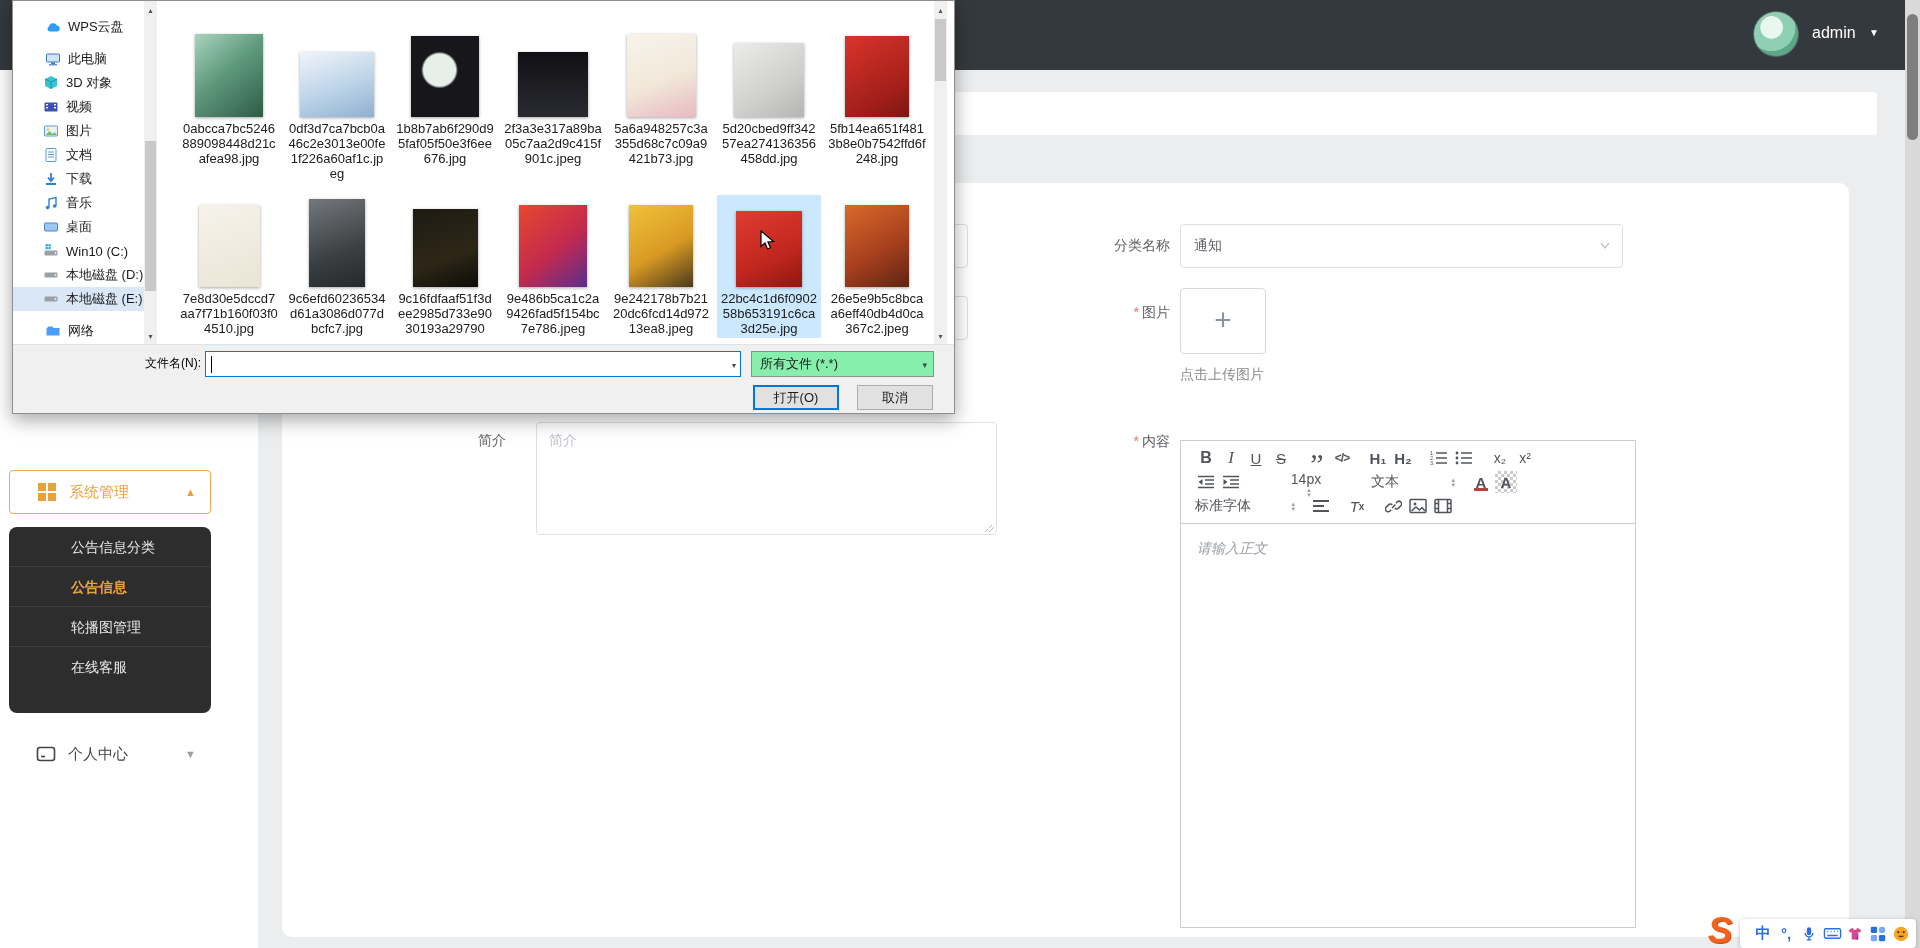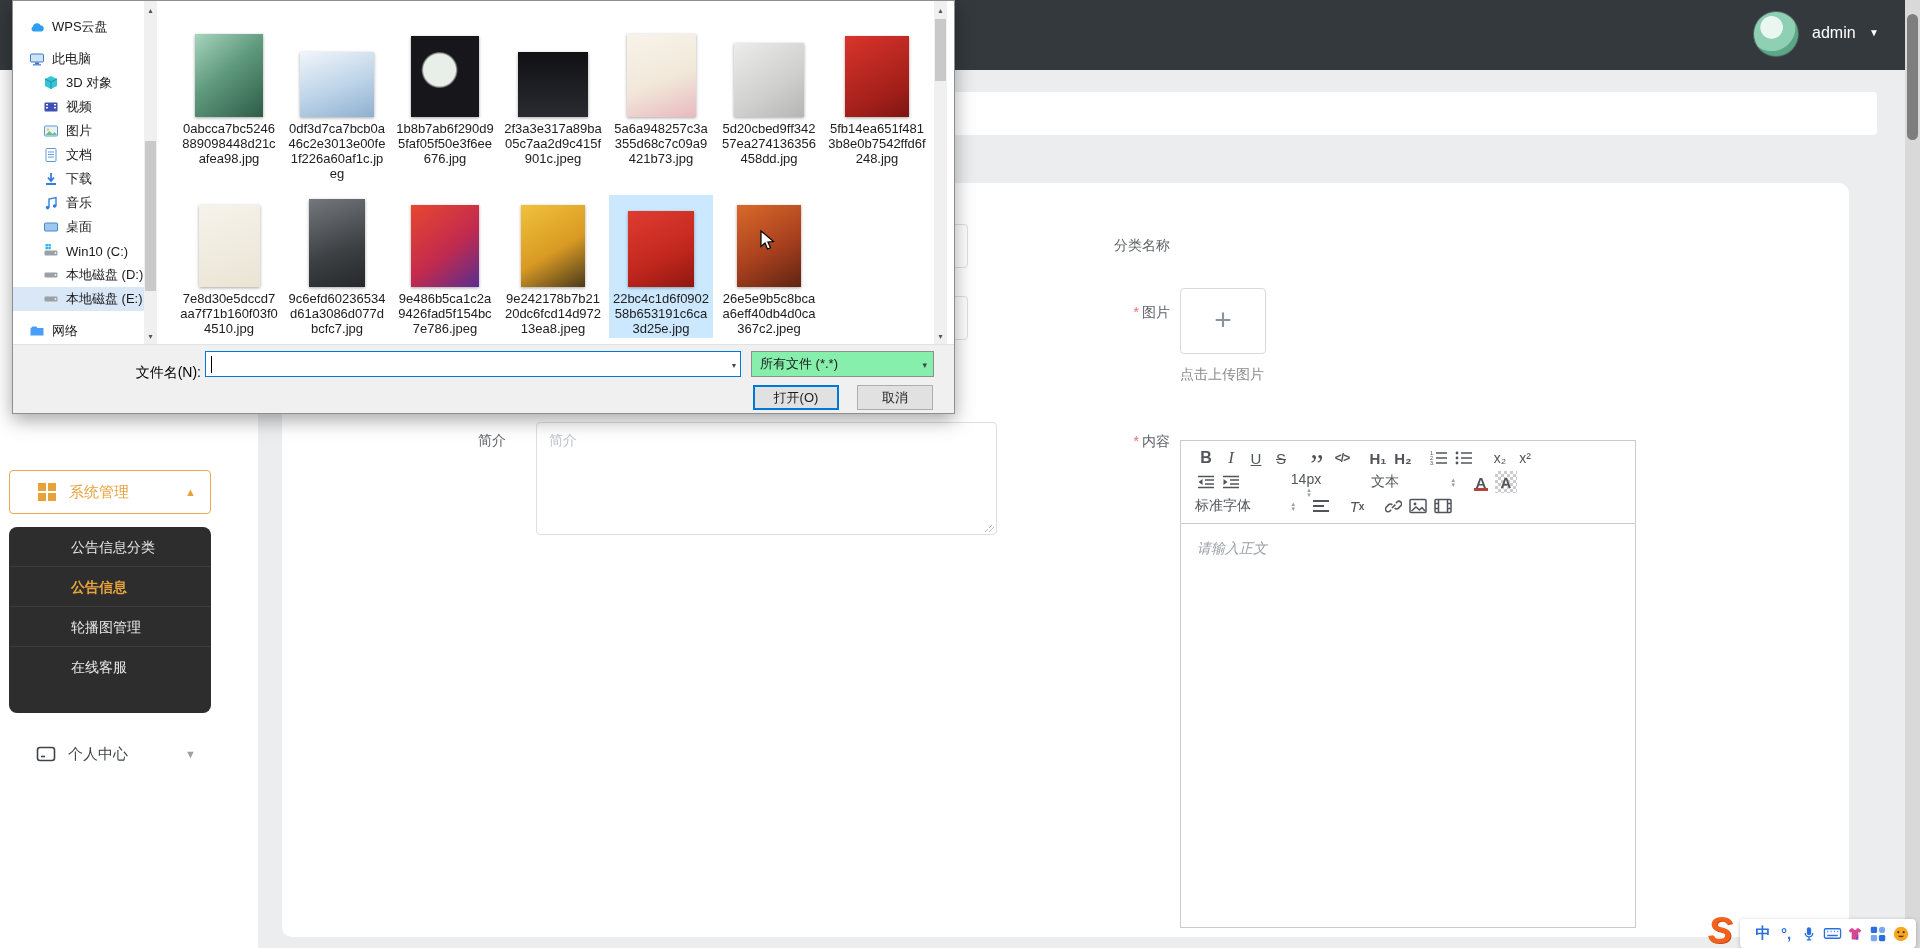--- a/index.html
+++ b/index.html
@@ -89,7 +89,7 @@
   .dialog { position:absolute; left:12px; top:0; width:943px; height:414px; background:#fff; border:1px solid #8f8f8f;
             box-shadow:0 6px 18px rgba(0,0,0,.35); z-index:100; font-size:13px; color:#1a1a1a; }
   .dlg-nav { position:absolute; left:0; top:0; width:131px; height:345px; background:#fff; padding-top:14px; overflow:hidden; }
-  .nav-item { height:24px; display:flex; align-items:center; padding-left:16px; cursor:pointer; white-space:nowrap; }
+  .nav-item { height:24px; display:flex; align-items:center; padding-left:32px; cursor:pointer; white-space:nowrap; }
   .nav-item.ind { padding-left:30px; }
   .nav-item.sel { background:#d9e7f7; }
   .nav-item.gaptop { margin-top:8px; }

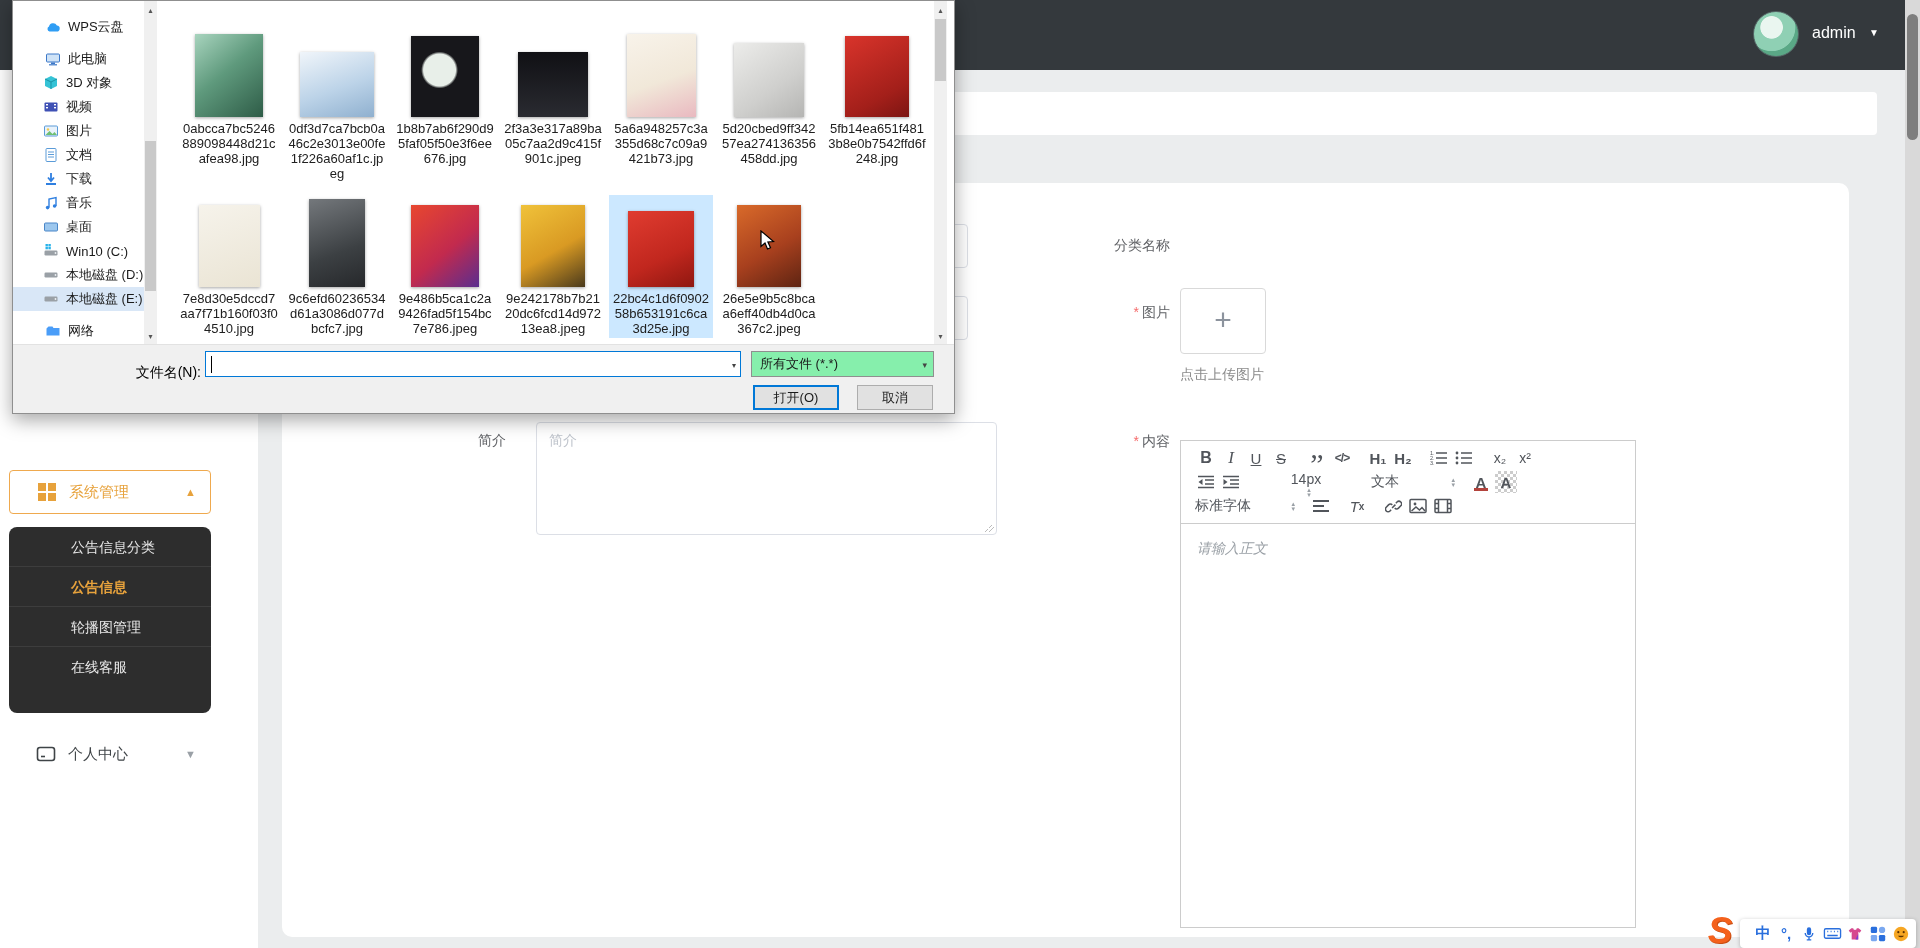--- a/index.html
+++ b/index.html
@@ -191,6 +191,14 @@
   </div>
 
   <div class="rlab" style="left:758px; top:54px;">分类名称</div>
+  <div class="el-input" style="left:898px; top:41px; width:443px; height:44px;">
+    <span class="el-select-text">通知</span>
+    <span class="sel-chev">
+      <svg viewBox="0 0 10 8" width="10" height="8">
+          <path d="M1 1l4 5 4-5" fill="none" stroke="#c0c4cc" stroke-width="1.4"></path>
+        </svg>
+    </span>
+  </div>
 
   <div class="rlab" style="left:758px; top:121px;">
     <span class="star">*</span><span>图片</span>

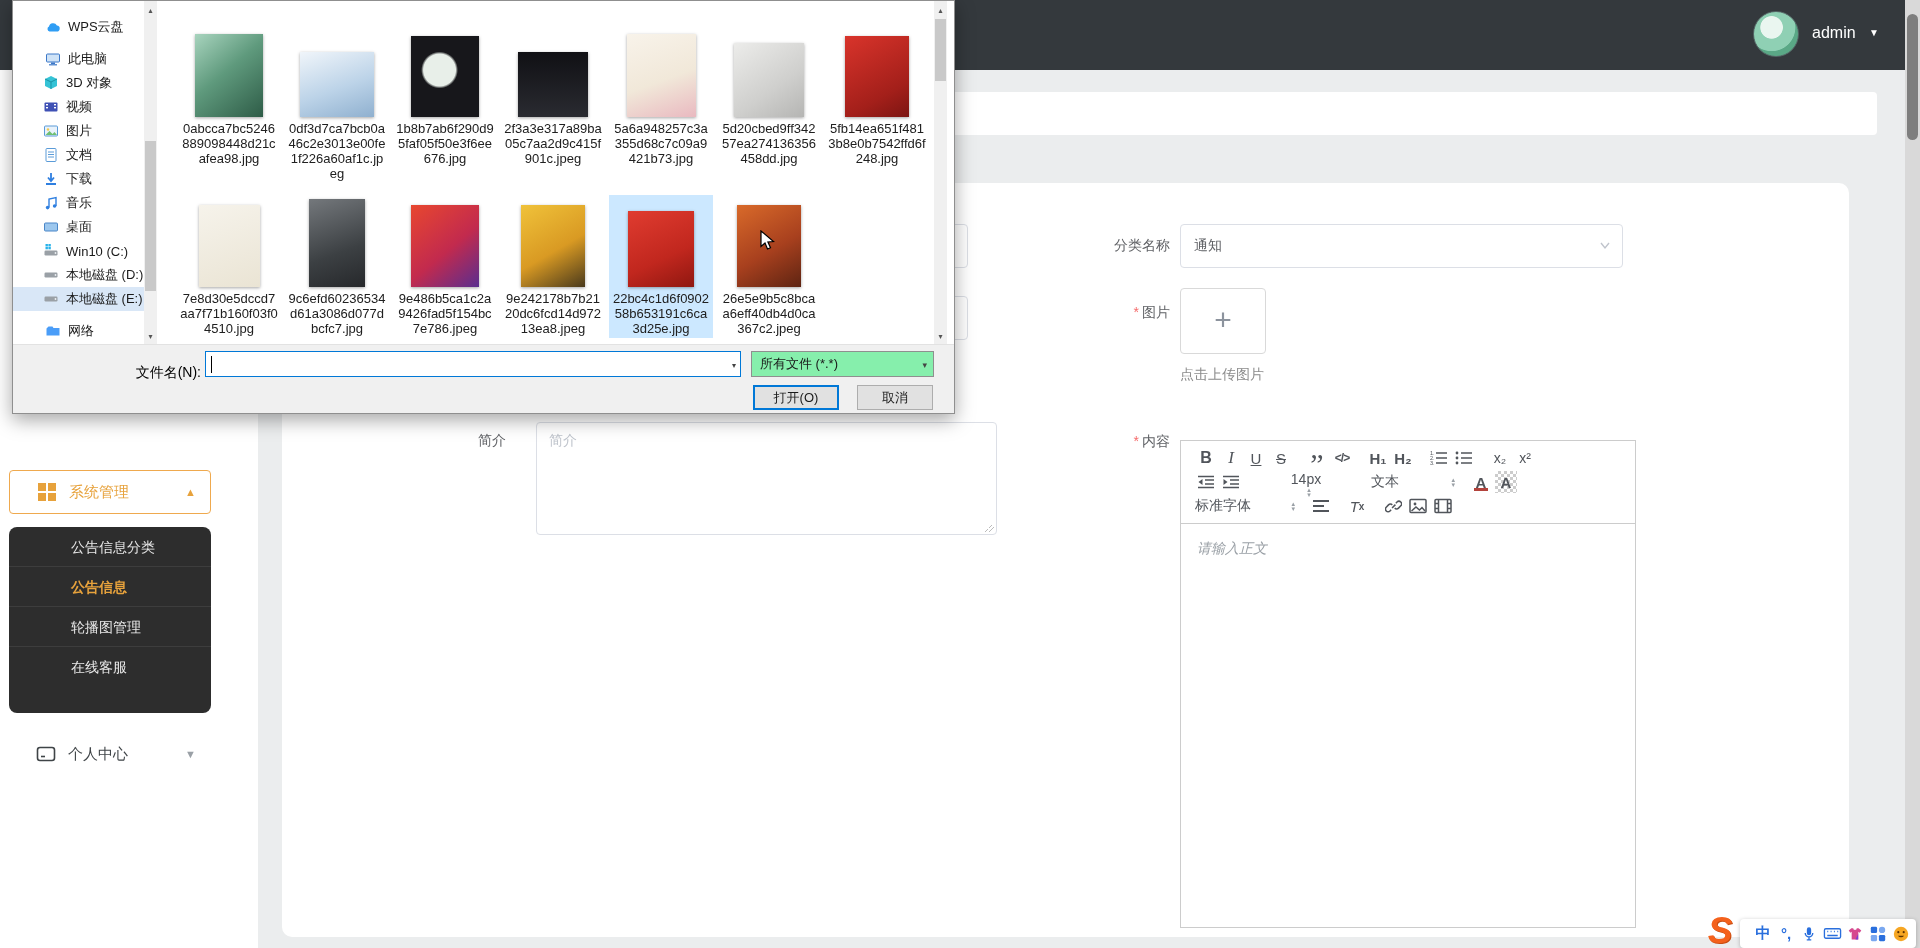--- a/index.html
+++ b/index.html
@@ -487,6 +487,12 @@
         </div>
         <div class="tile">
           <div class="twrap">
+            <div class="thumb-img" style="width: 65px; height: 78px; background: linear-gradient(160deg, rgb(29, 26, 19), rgb(46, 39, 23) 60%, rgb(14, 12, 8));"></div>
+          </div>
+          <div class="fname">9c16fdfaaf51f3dee2985d733e9030193a29790</div>
+        </div>
+        <div class="tile">
+          <div class="twrap">
             <div class="thumb-img" style="width: 68px; height: 82px; background: linear-gradient(140deg, rgb(232, 71, 47), rgb(194, 42, 78) 55%, rgb(90, 46, 143));"></div>
           </div>
           <div class="fname">9e486b5ca1c2a9426fad5f154bc7e786.jpeg</div>

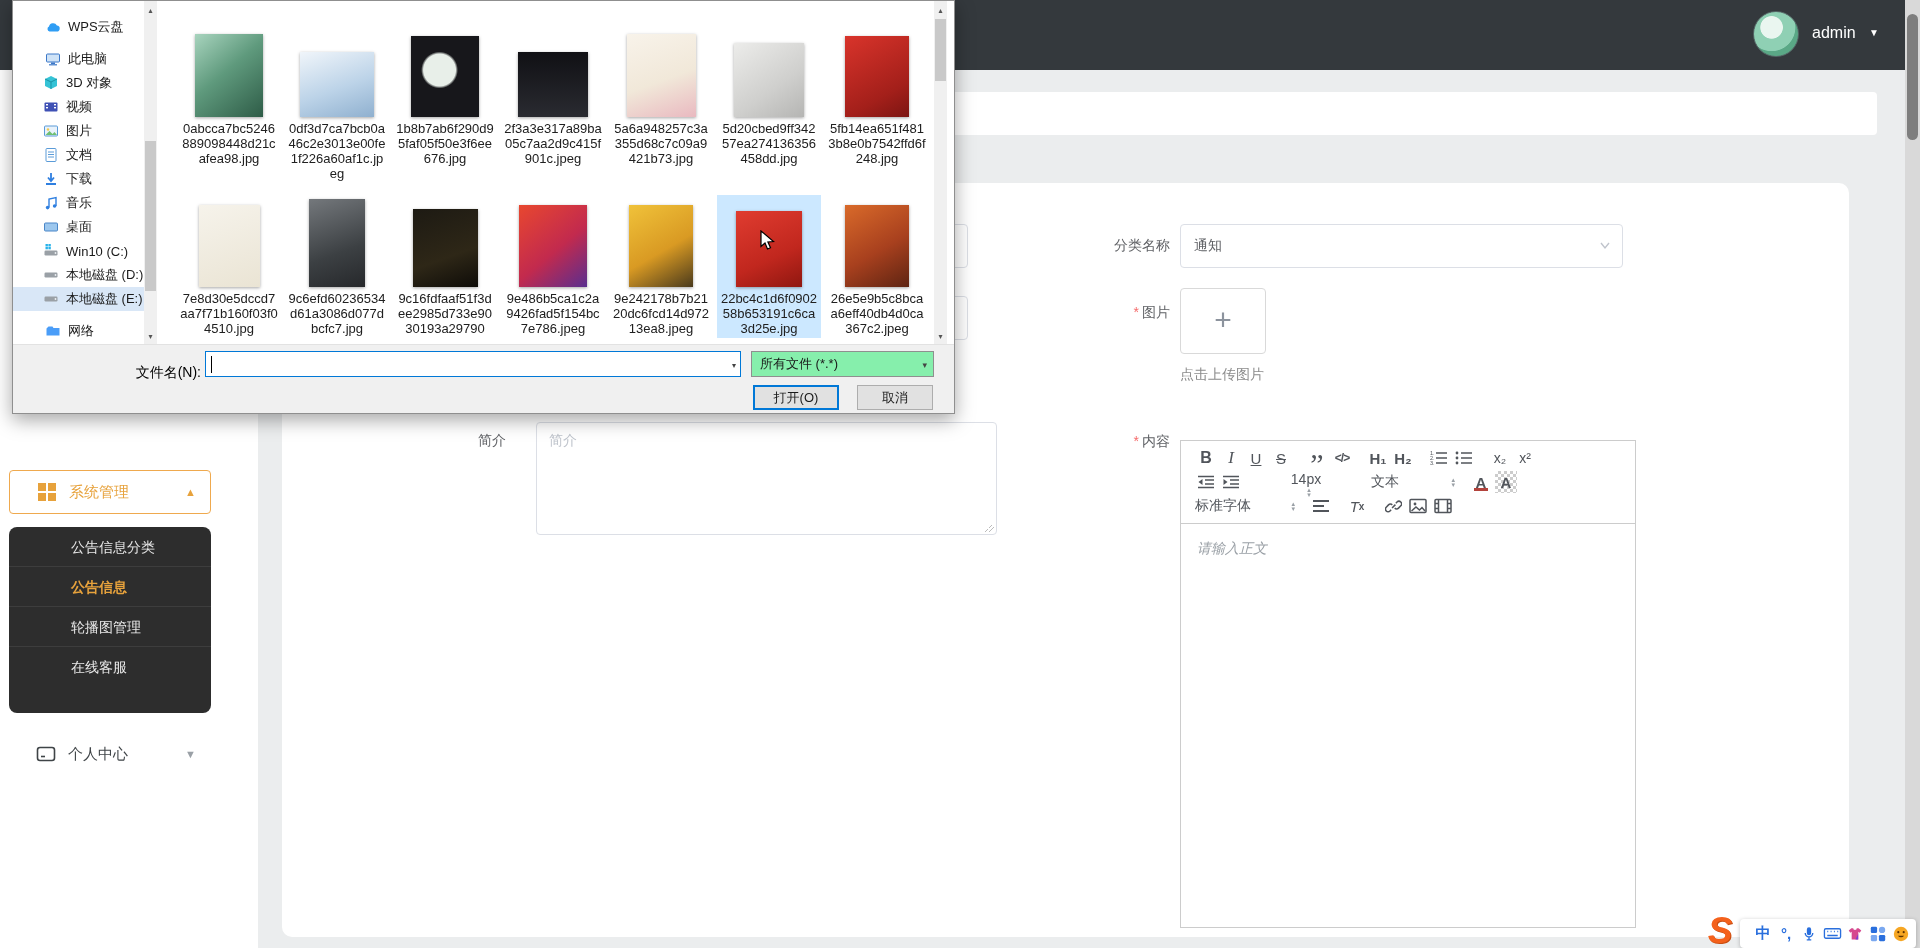--- a/index.html
+++ b/index.html
@@ -109,7 +109,7 @@
   .fname { width:98px; margin:4px auto 0; font-size:13px; line-height:15px; text-align:center; word-break:break-all;
            color:#202020; max-height:62px; overflow:hidden; }
   .dlg-footer { position:absolute; left:0; bottom:0; width:941px; height:69px; background:#f0f0f0; border-top:1px solid #e2e2e2; }
-  .fn-label { position:absolute; left:20px; top:10px; width:168px; text-align:right; font-size:14px; color:#000;margin-top:9px; }
+  .fn-label { position:absolute; left:20px; top:10px; width:168px; text-align:right; font-size:12px; color:#000; }
   .fn-input { position:absolute; left:192px; top:6px; width:536px; height:26px; background:#fff; border:1px solid #0078d7; }
   .fn-caret { position:absolute; left:5px; top:4px; width:1px; height:17px; background:#000; }
   .fn-chev { position:absolute; right:4px; top:9px; color:#444; font-size:8px; }

